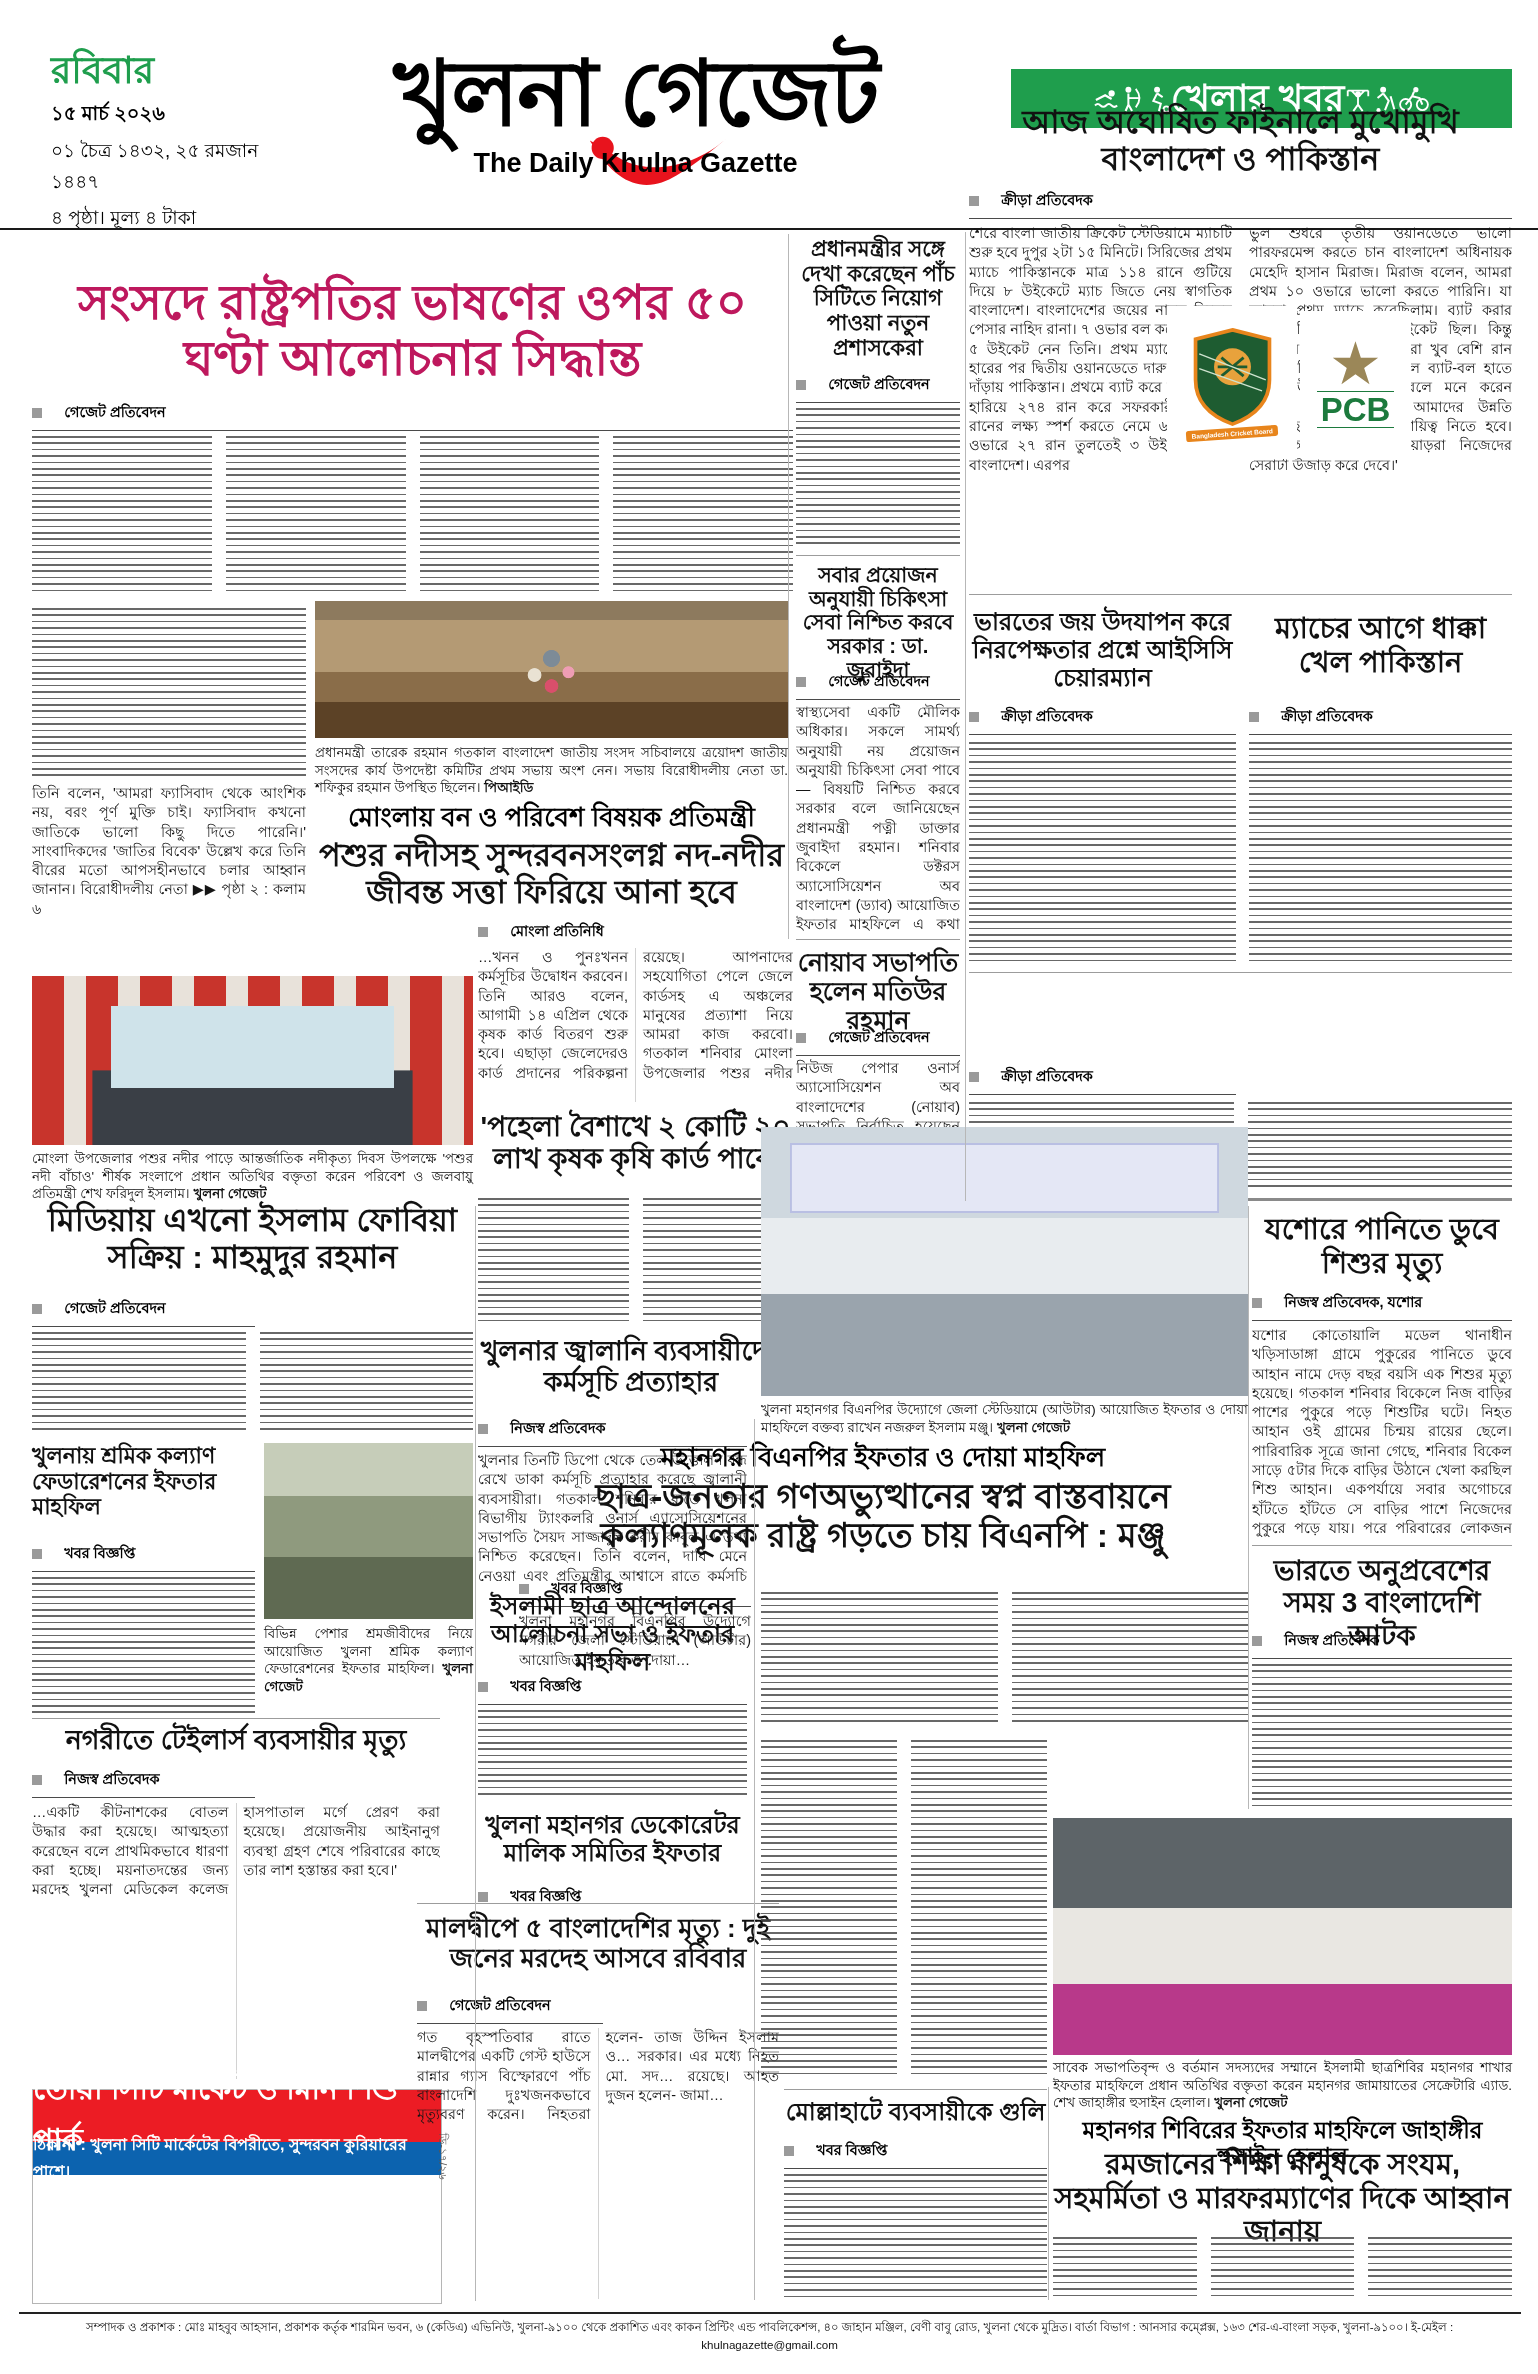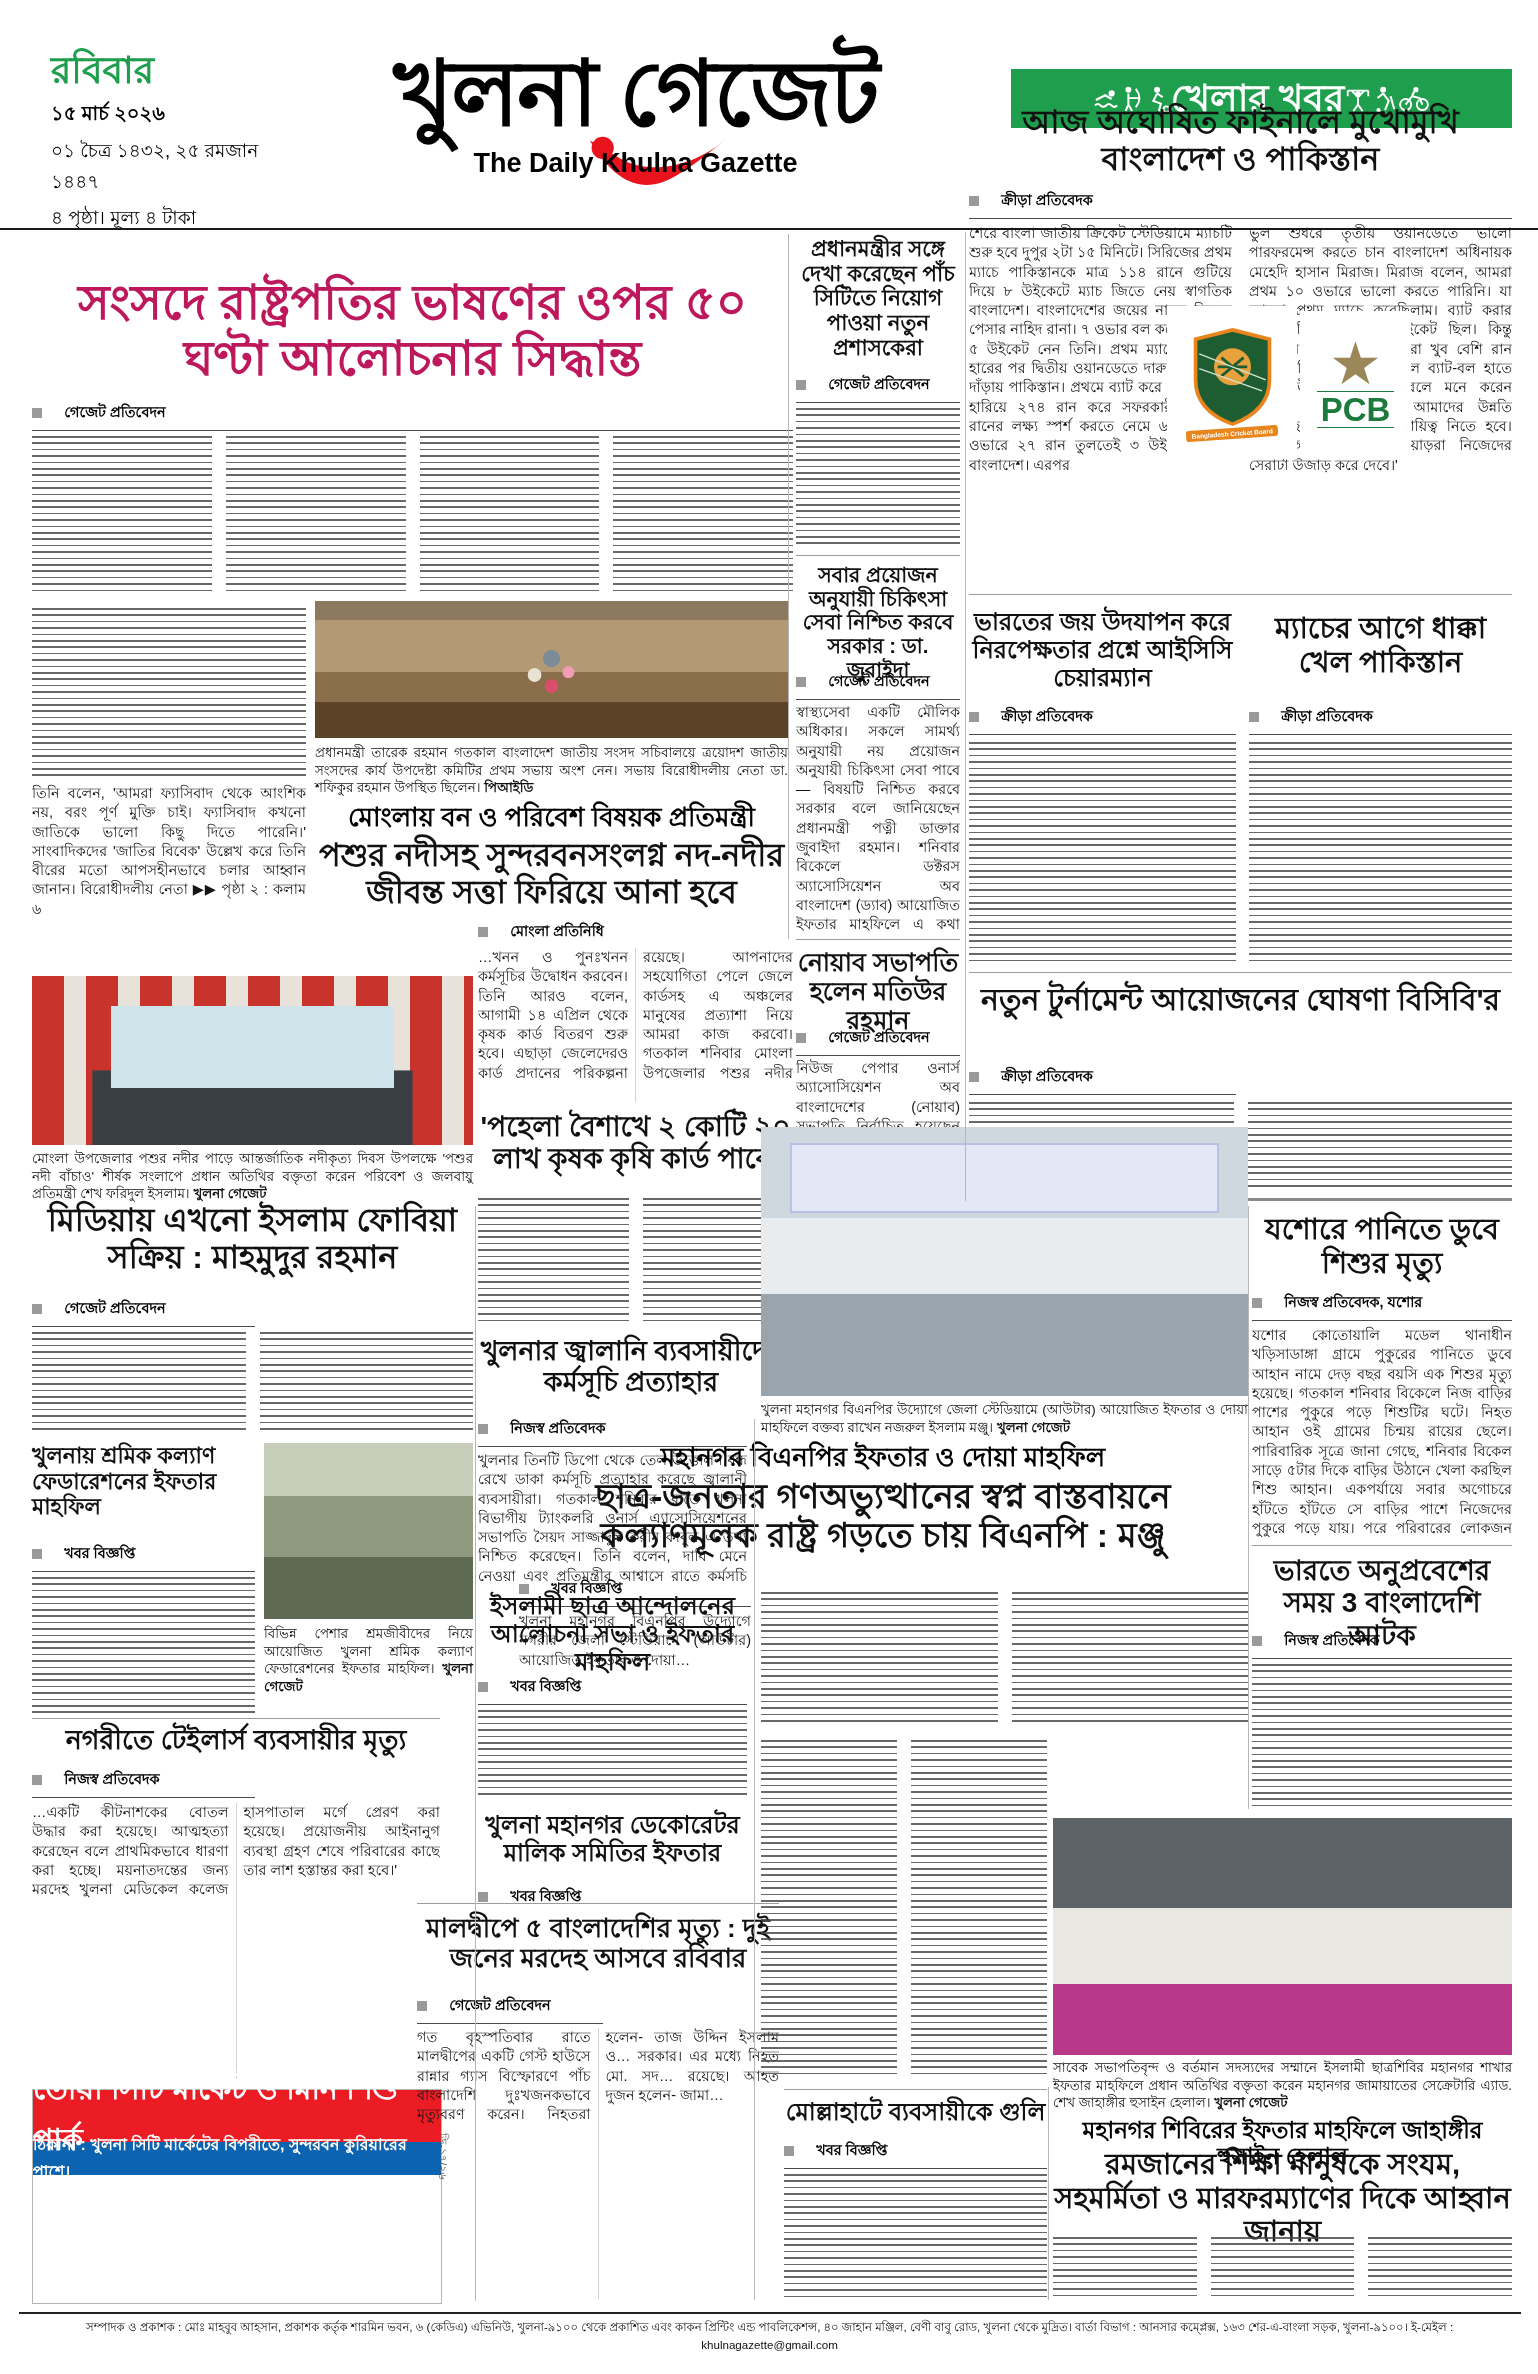--- a/index.html
+++ b/index.html
@@ -177,7 +177,6 @@
   <div class="abs greek" style="left:1249px;top:742px;width:263px;height:221px;"></div>
 
   <div class="abs hr" style="left:969px;top:972px;width:543px;"></div>
-  <div class="abs hl" style="left:969px;top:983px;width:543px;font-size:30px;">নতুন টুর্নামেন্ট আয়োজনের ঘোষণা বিসিবি'র</div>
   <div class="abs byline" style="left:969px;top:1065px;width:267px;">
     <span class="sq"></span>
     <span>ক্রীড়া প্রতিবেদক</span>

